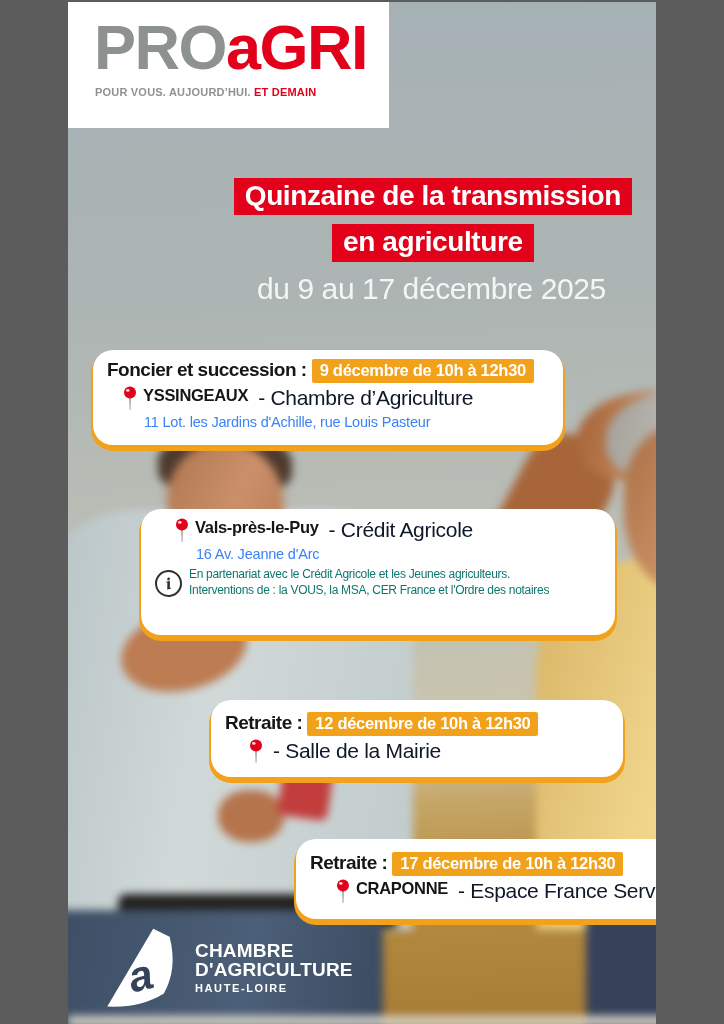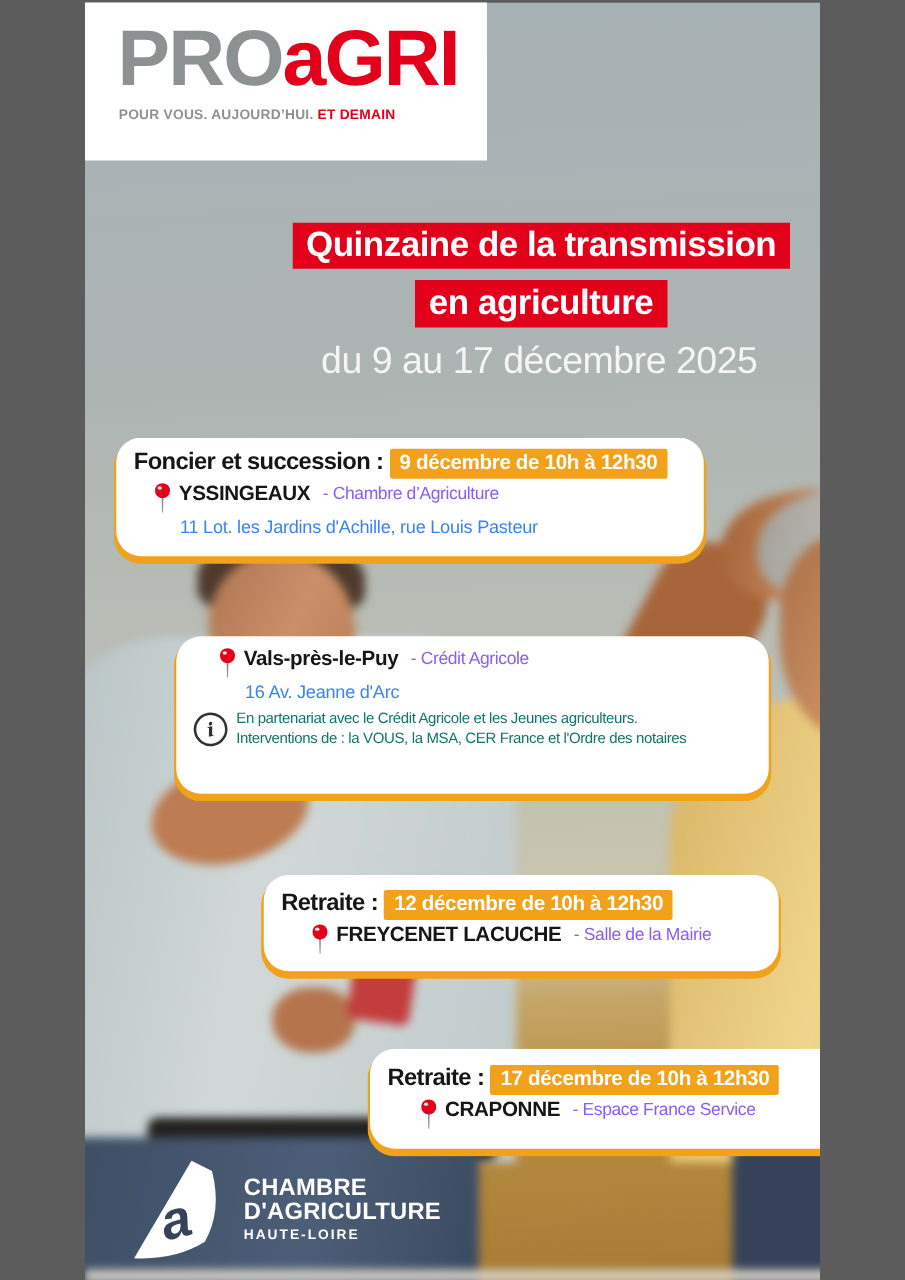--- a/index.html
+++ b/index.html
@@ -71,7 +71,7 @@
   .card3 .rowloc{margin-left:24px;}
   .card4 .rowloc{margin-left:26px;}
   .place{font-weight:bold;font-size:16.5px;letter-spacing:-.3px;color:#161616;}
-  .venue{font-size:14px;letter-spacing:-.3px;color:#8b5cf6;margin-left:4px;}
+  .venue{font-size:21px;letter-spacing:-.3px;color:#0f172a;margin-left:4px;}
   .addr{font-size:14.5px;color:#3b82f6;letter-spacing:-.2px;white-space:nowrap;}
   .card1 .addr{margin-left:37px;}
   .card2 .addr{margin-left:41px;}

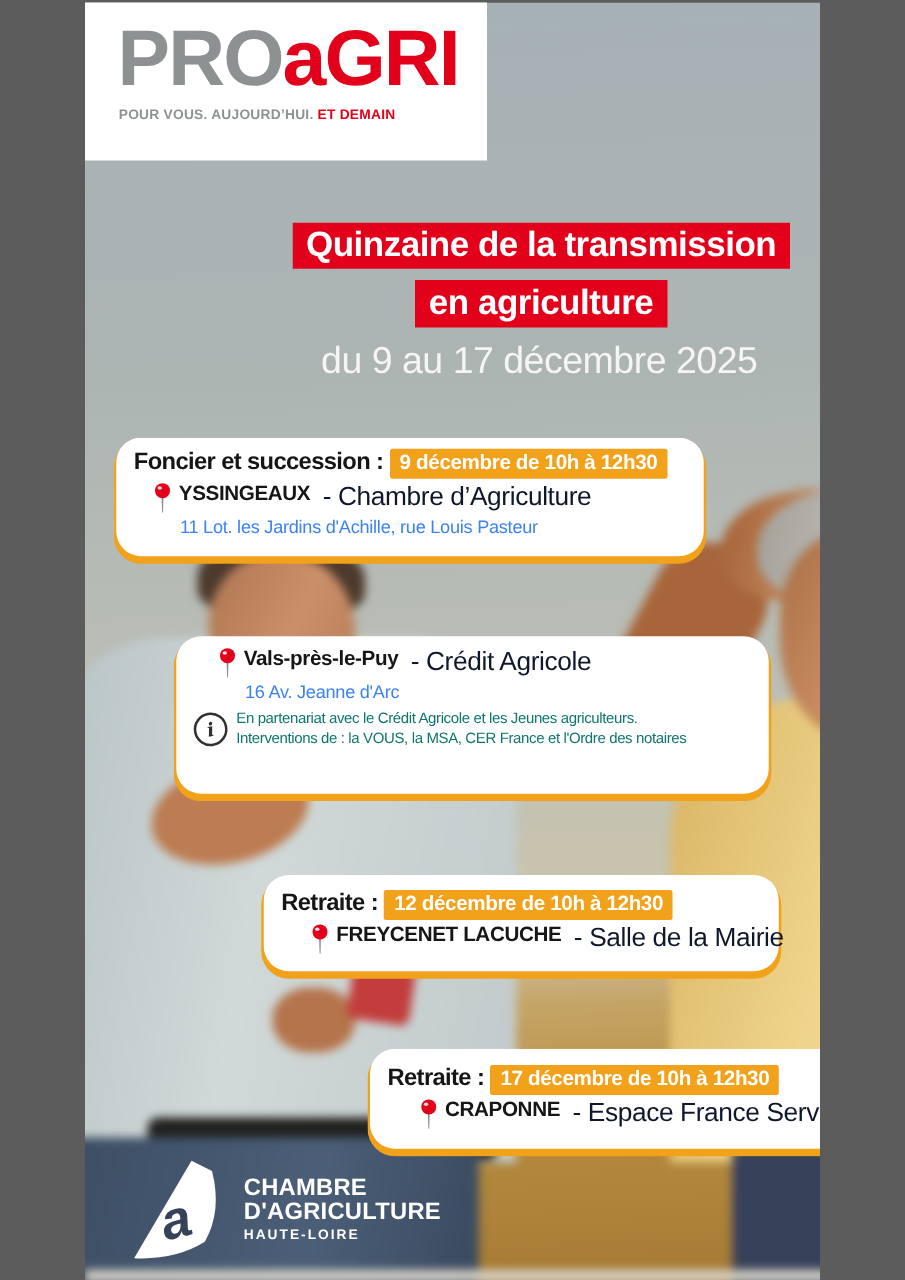--- a/index.html
+++ b/index.html
@@ -211,7 +211,6 @@
         <circle cx="7" cy="6.5" r="6" fill="#e2001a"></circle>
         <ellipse cx="4.8" cy="4.4" rx="1.8" ry="1.4" fill="#ffffff" opacity=".85"></ellipse>
       </svg>
-      <span class="place">FREYCENET LACUCHE</span>
       <span class="venue">- Salle de la Mairie</span>
     </div>
   </div>

